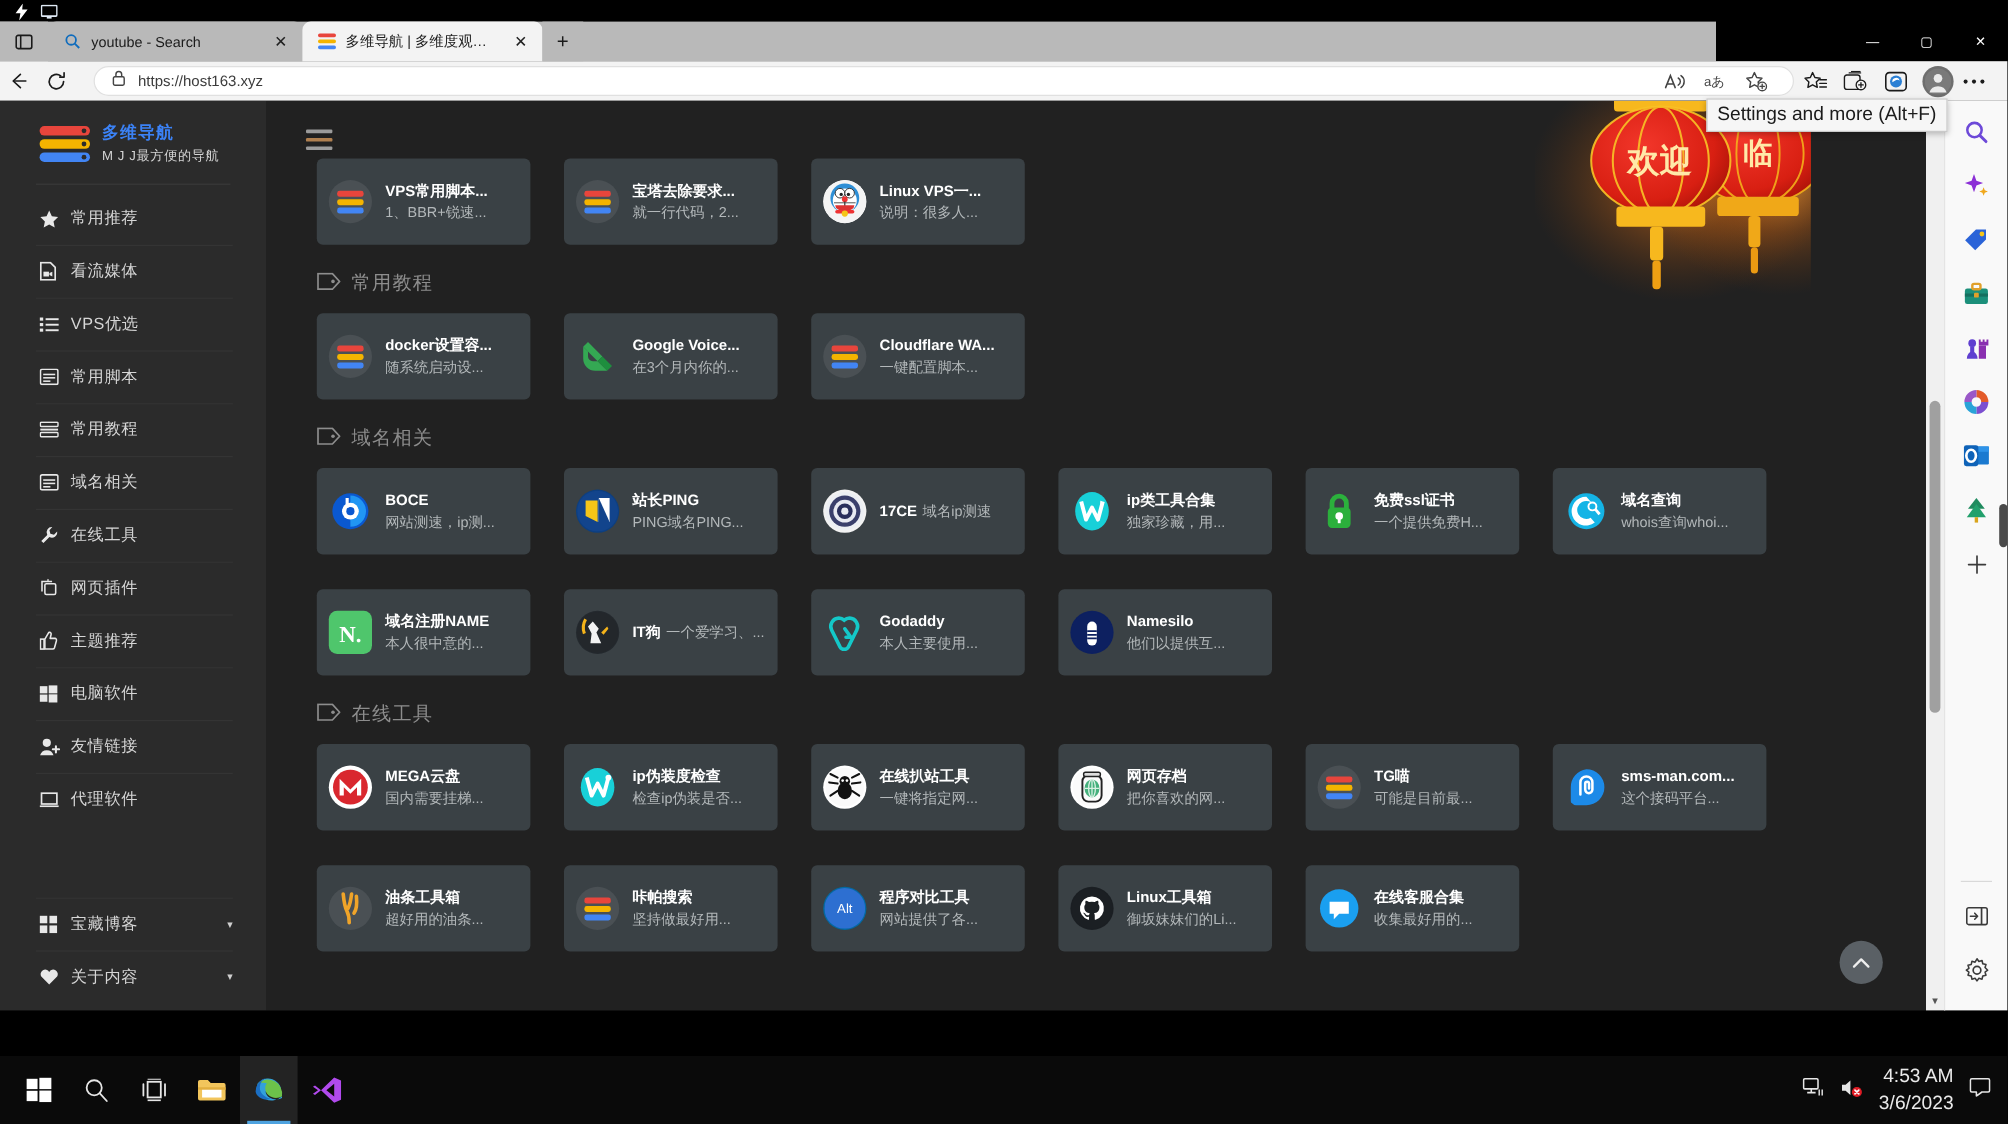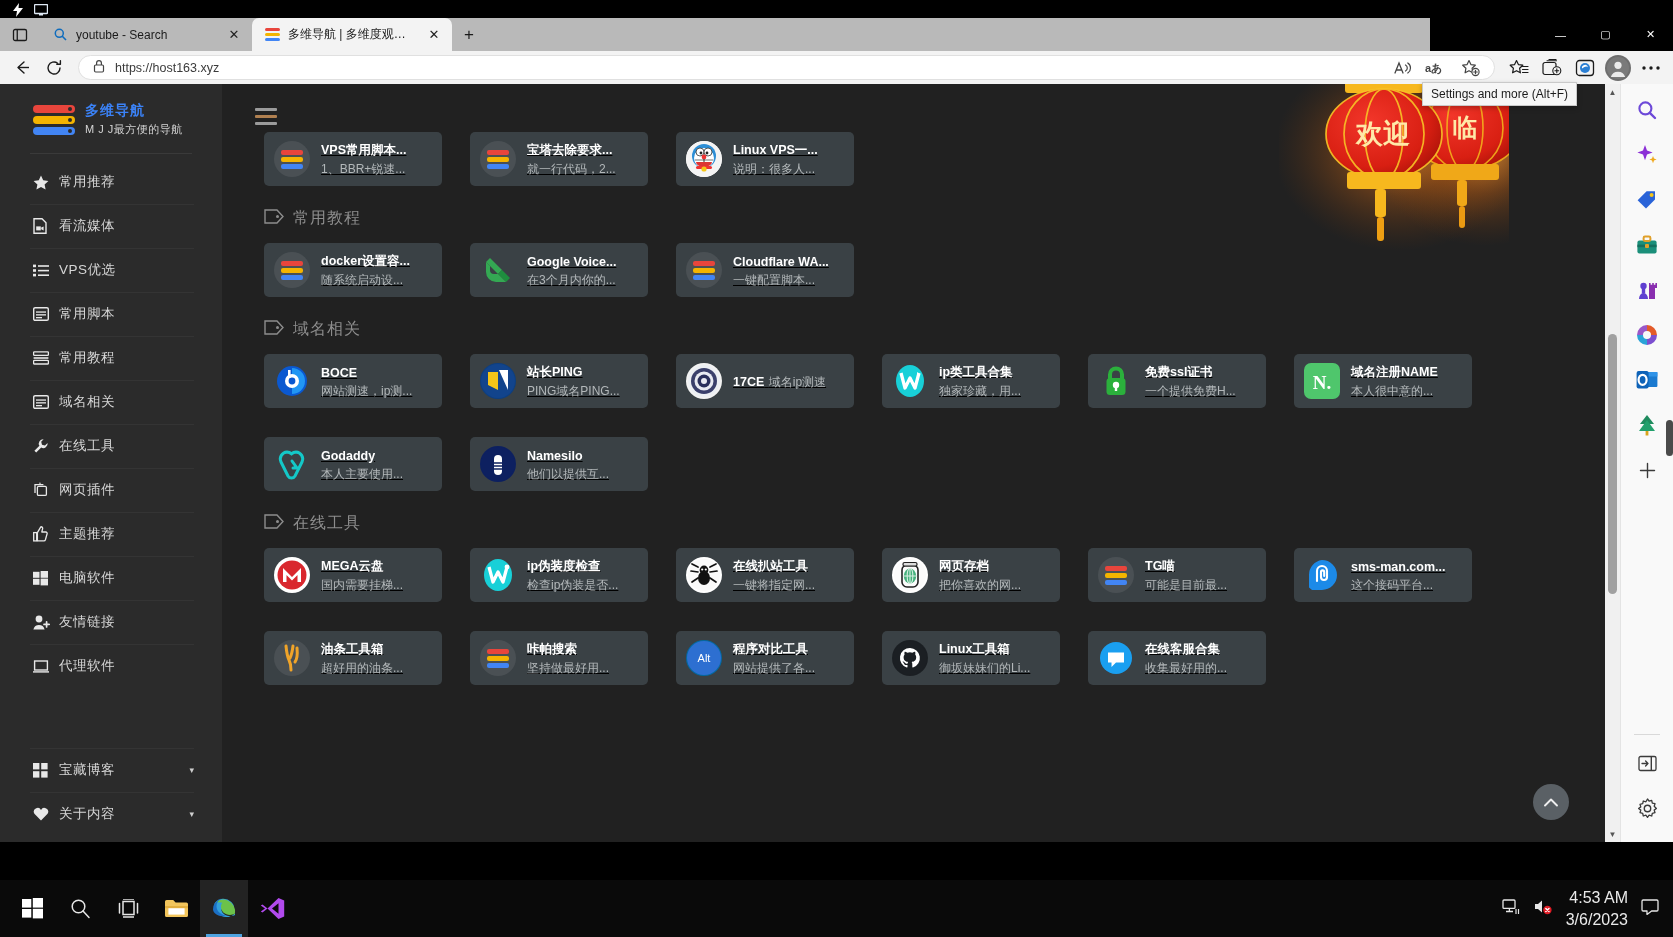--- a/index.html
+++ b/index.html
@@ -76,7 +76,7 @@
   }
   .tb-btn {
     width: 32px; height: 28px; border-radius: 4px; display: flex;
-    align-items: center; justify-content: center; color: #0369a1; flex: 0 0 auto; font-weight: bold;
+    align-items: center; color: #0369a1; flex: 0 0 auto;
   }
   .omnibox {
     flex: 1; height: 25px; background: #fff; border-radius: 13px;

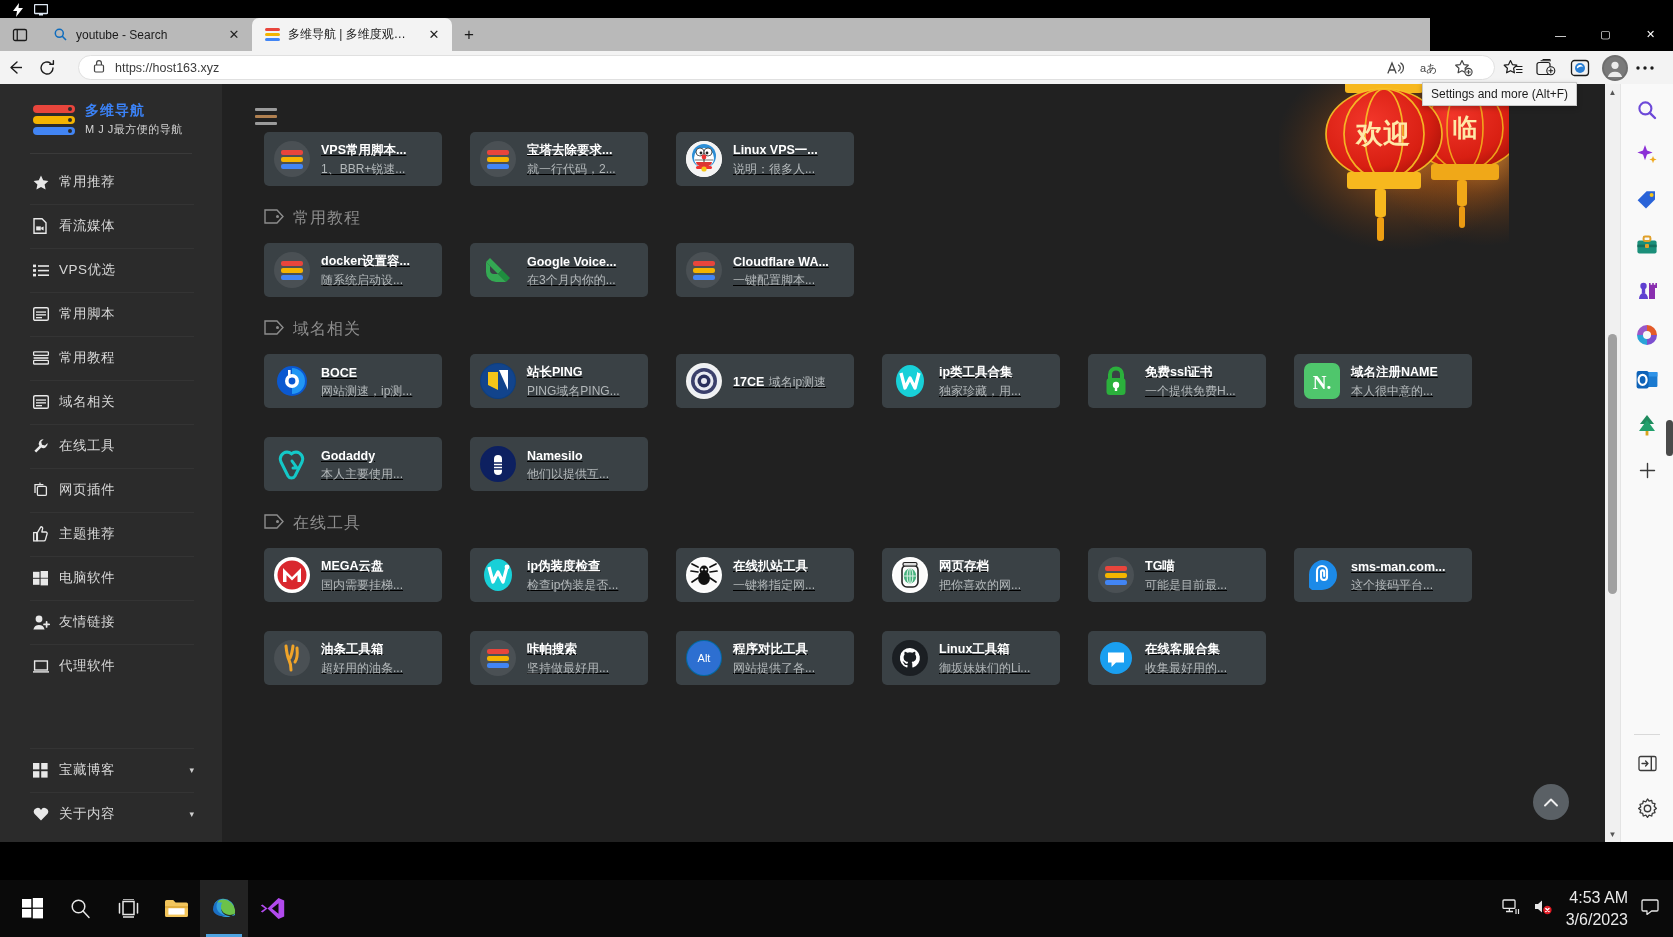--- a/index.html
+++ b/index.html
@@ -95,7 +95,7 @@
   .tooltip {
     position: absolute; top: 82px; left: 1422px;
     background: #f6f6f6; border: 1px solid #c9c9c9;
-    font-size: 12px; color: #1b1b1b; padding: 4px 8px;
+    font-size: 16px; color: #1b1b1b; padding: 4px 8px;
     box-shadow: 0 2px 5px rgba(0,0,0,.25); z-index: 60; white-space: nowrap;
   }
 

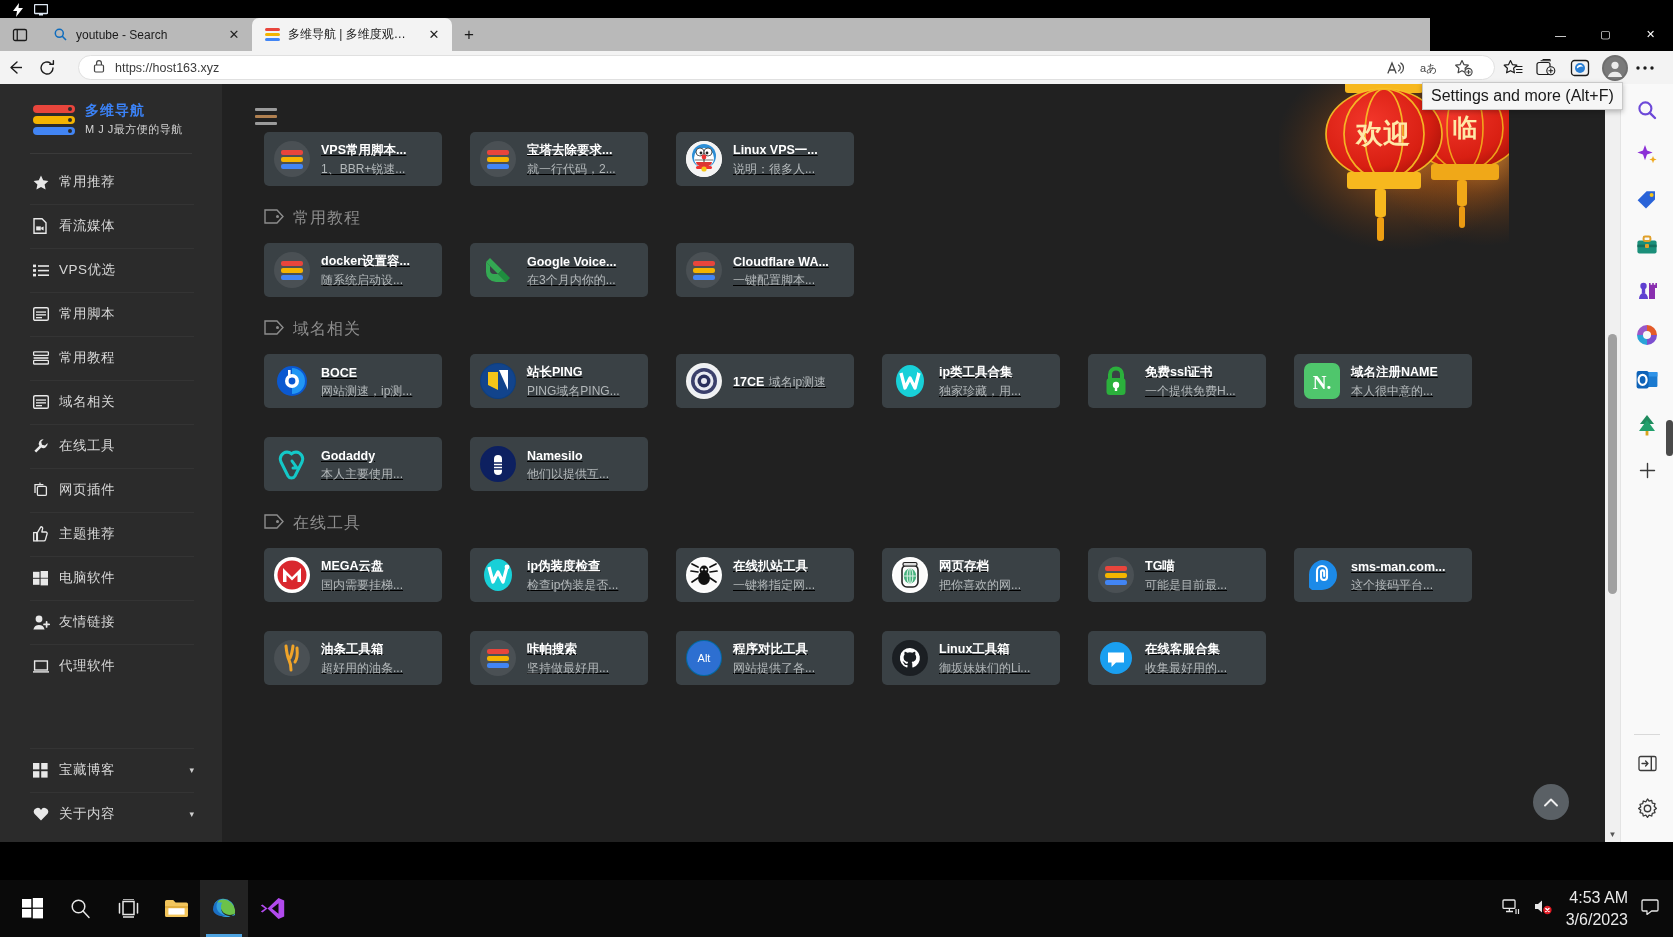--- a/index.html
+++ b/index.html
@@ -164,8 +164,8 @@
   }
   .grid { display: grid; grid-template-columns: repeat(6, 178px); gap: 29px 28px; }
   .card {
-    height: 54px; background: #3a4145; border-radius: 5px;
-    display: flex; align-items: center; padding: 0 10px; gap: 11px; overflow: hidden; text-decoration: underline;
+    height: 72px; background: #3a4145; border-radius: 5px;
+    display: flex; align-items: center; padding: 0 10px; gap: 11px; overflow: hidden;
   }
   .card-ic {
     width: 36px; height: 36px; flex: 0 0 36px; border-radius: 50%;

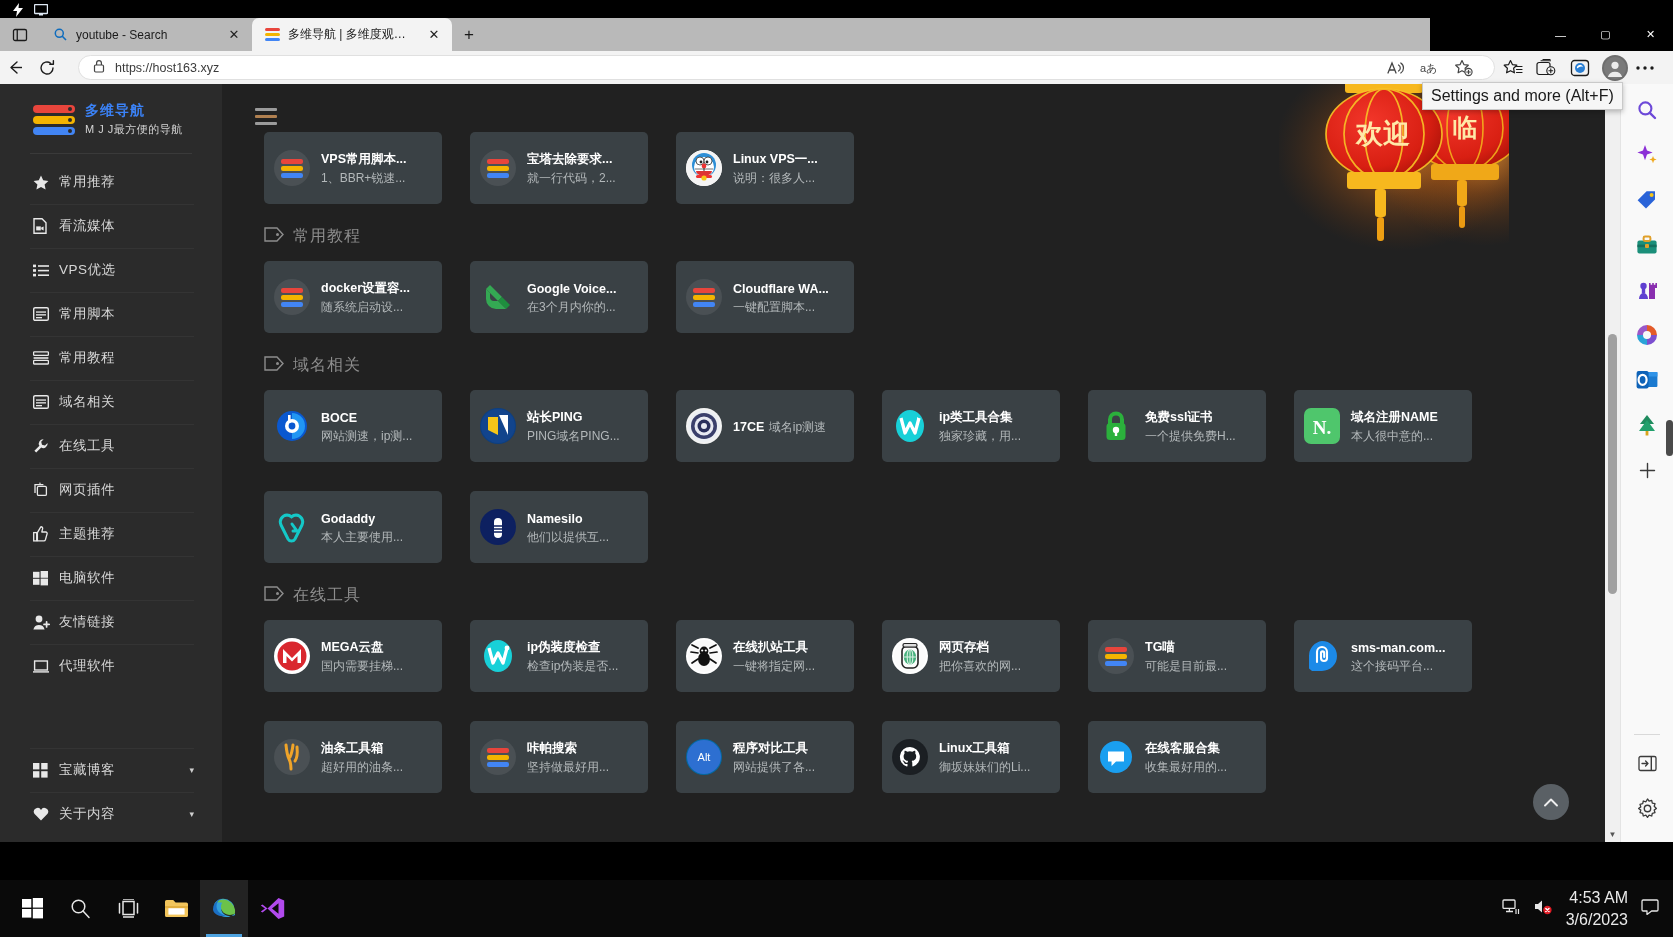--- a/index.html
+++ b/index.html
@@ -797,6 +797,20 @@
               </span>
             </div>
             <div class="card">
+              <span class="card-ic" style="background:transparent;">
+                <svg width="34" height="34" viewBox="0 0 34 34">
+                    <circle cx="17" cy="17" r="15" fill="#14b4e6"></circle>
+                    <path d="M17 5 a12 12 0 1 0 7 21.5 l-3.5 -4 a7.5 7.5 0 1 1 3 -10 z" fill="#fff"></path>
+                    <circle cx="22" cy="13" r="3.3" fill="#14b4e6" stroke="#fff" stroke-width="1.6"></circle>
+                    <line x1="24.5" y1="15.5" x2="28" y2="19.5" stroke="#fff" stroke-width="2.4"></line>
+                  </svg>
+              </span>
+              <span class="card-txt">
+                <span class="card-title">域名查询</span>
+                <span class="card-desc">whois查询whoi...</span>
+              </span>
+            </div>
+            <div class="card">
               <span class="card-ic" style="background:#4fc66c; border-radius:7px;">
                 <svg width="34" height="34" viewBox="0 0 34 34">
                     <rect width="34" height="34" rx="7" fill="#4fc66c"></rect>

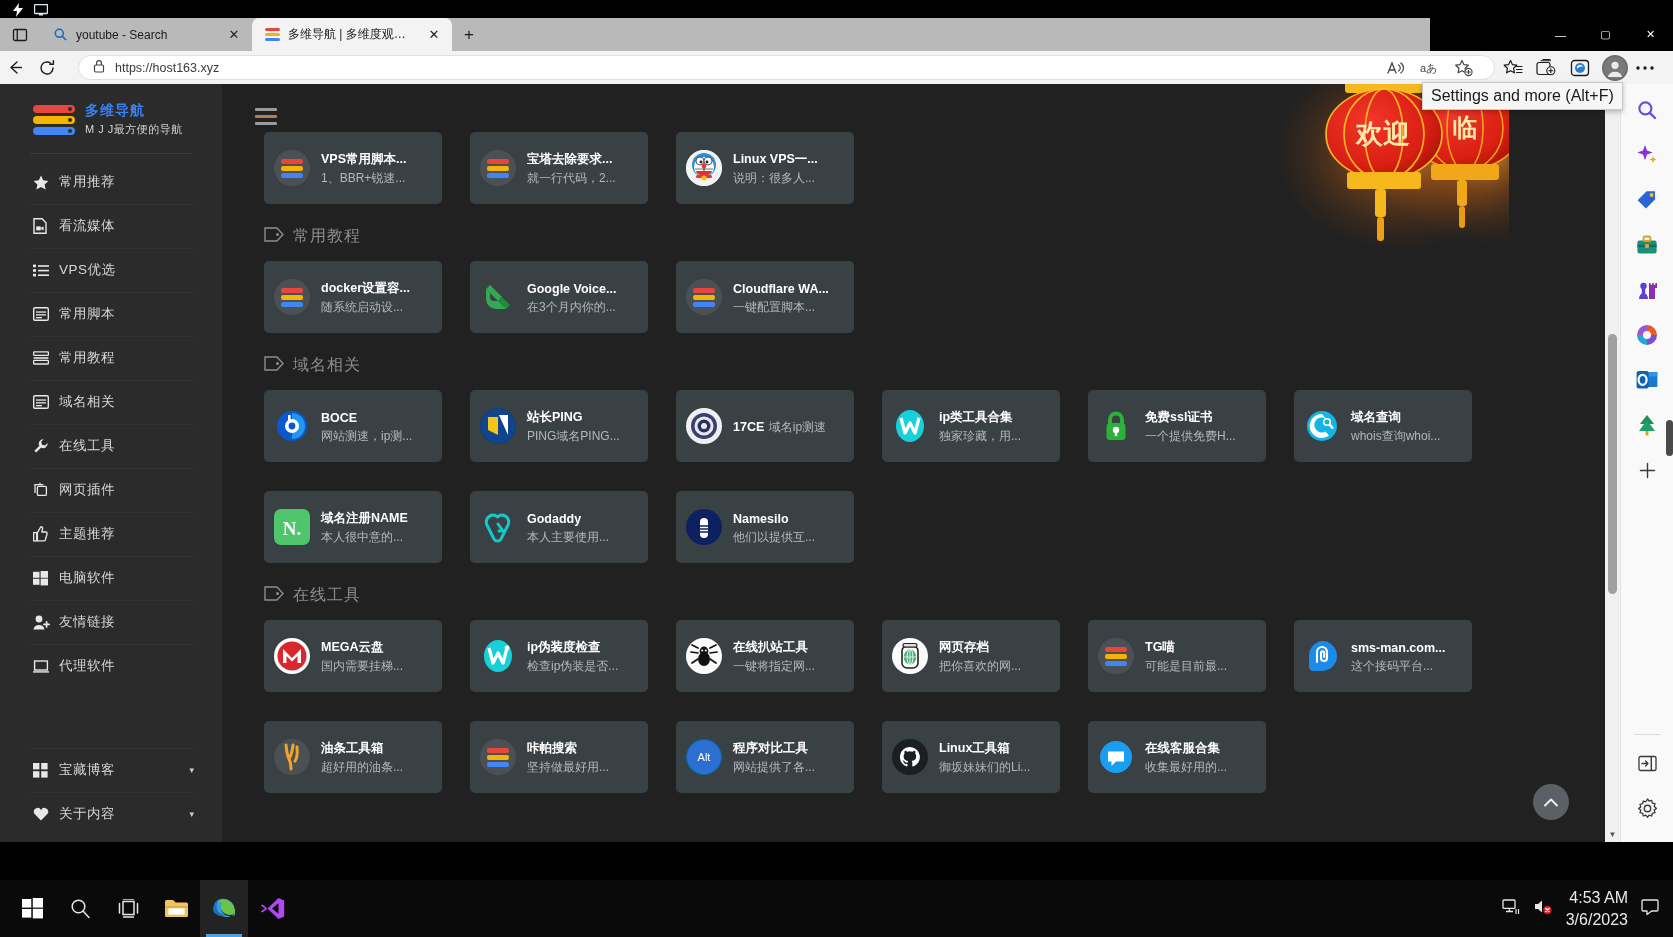--- a/index.html
+++ b/index.html
@@ -823,6 +823,20 @@
               </span>
             </div>
             <div class="card">
+              <span class="card-ic" style="background:#24292e;">
+                <svg width="34" height="34" viewBox="0 0 34 34">
+                    <circle cx="17" cy="17" r="17" fill="#23272b"></circle>
+                    <path d="M7 6 a14 14 0 0 0 -1 12" fill="none" stroke="#f5b41a" stroke-width="2.6"></path>
+                    <path d="M13 8 l5 6 l-2 3 l4 9 h-9 l1 -8 l-3 -6 z" fill="#f2f2f2"></path>
+                    <path d="M20 17 l5 -5 l1 2 l-4 5 z" fill="#f5b41a"></path>
+                  </svg>
+              </span>
+              <span class="card-txt">
+                <span class="card-title">IT狗</span>
+                <span class="card-desc">一个爱学习、...</span>
+              </span>
+            </div>
+            <div class="card">
               <span class="card-ic" style="background:transparent;">
                 <svg width="34" height="34" viewBox="0 0 34 34">
                     <path d="M12 5 a7 7 0 0 0 -6 10 l7 14 a4 4 0 0 0 7 0 l7 -14 a7 7 0 0 0 -6 -10 a7 7 0 0 0 -4.5 1.8 A7 7 0 0 0 12 5 z" fill="none" stroke="#14c8c8" stroke-width="3"></path>

